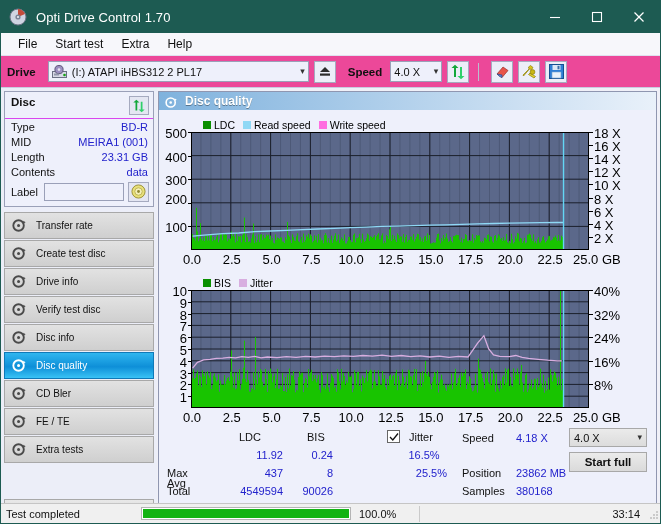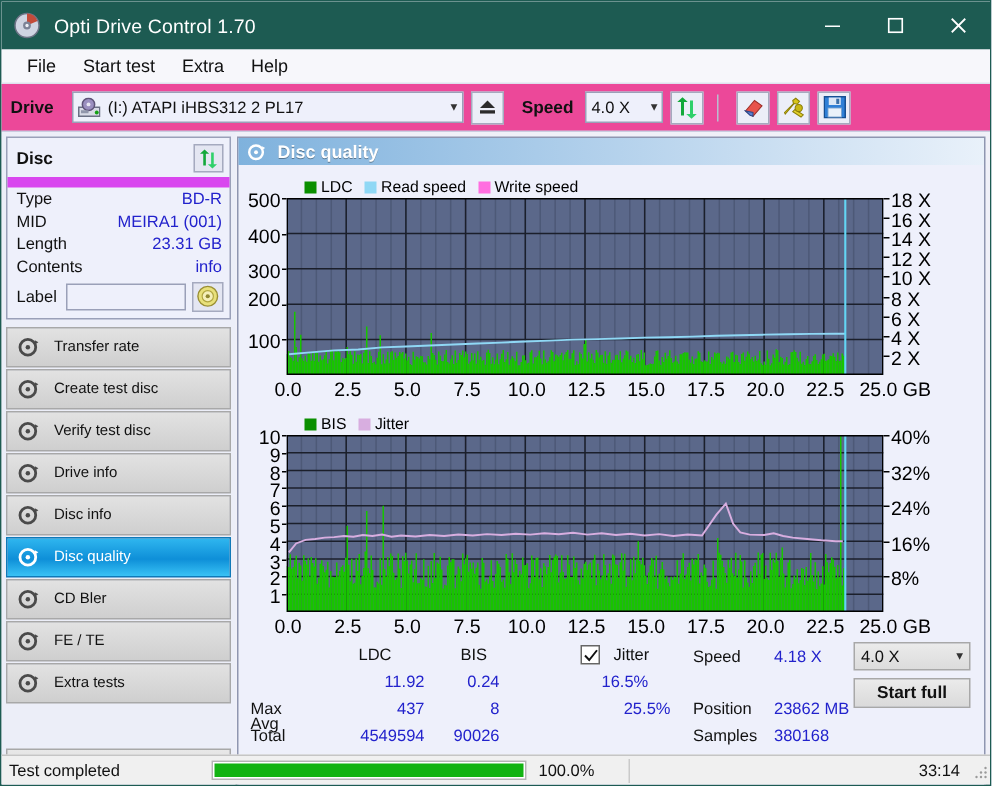--- a/index.html
+++ b/index.html
@@ -102,9 +102,9 @@
     padding: 2px 0 3px 0;
   }
   #disc-header {
-    display: flex; align-items: center;
+    display: flex; align-items: flex-start;
     padding: 2px 4px 3px 6px;
-    border-bottom: 7px solid #d946ef;
+    border-bottom: 1px solid #d946ef;
   }
   #disc-title { font-size: 11.5px; font-weight: bold; color: #111; }
   #disc-refresh {

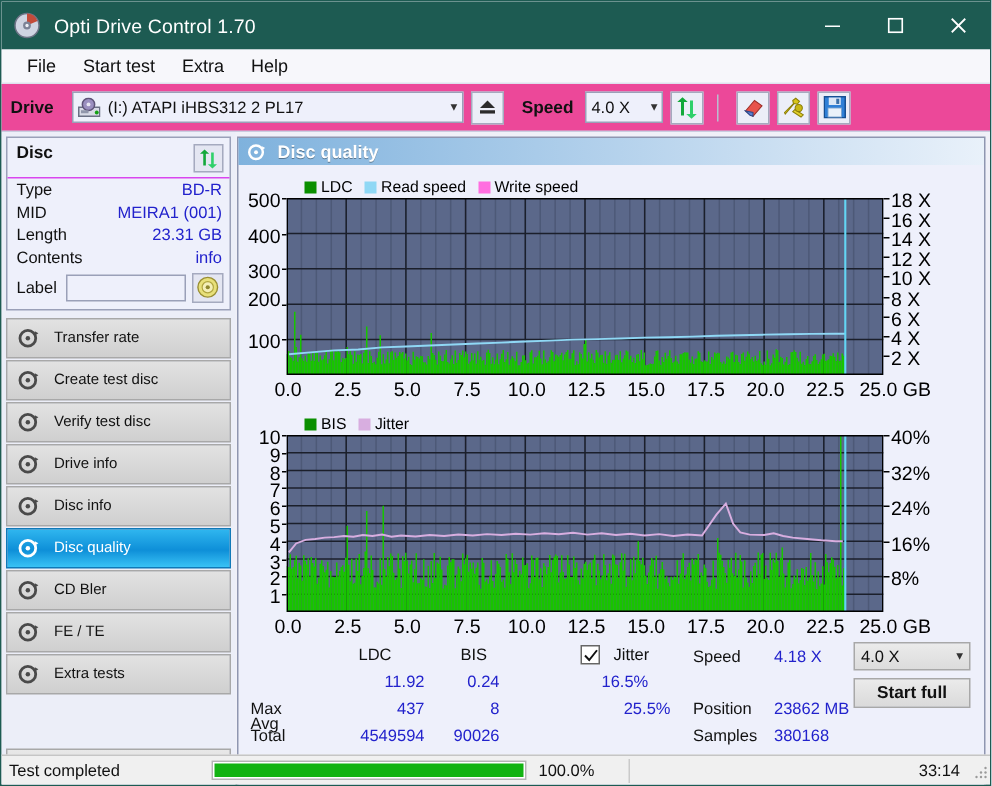--- a/index.html
+++ b/index.html
@@ -376,7 +376,7 @@
         </div>
         <div class="disc-row">
           <span class="disc-key">Contents</span>
-          <span class="disc-val">info</span>
+          <span class="disc-val">data</span>
         </div>
         <div id="label-row">
           <span id="label-key">Label</span>

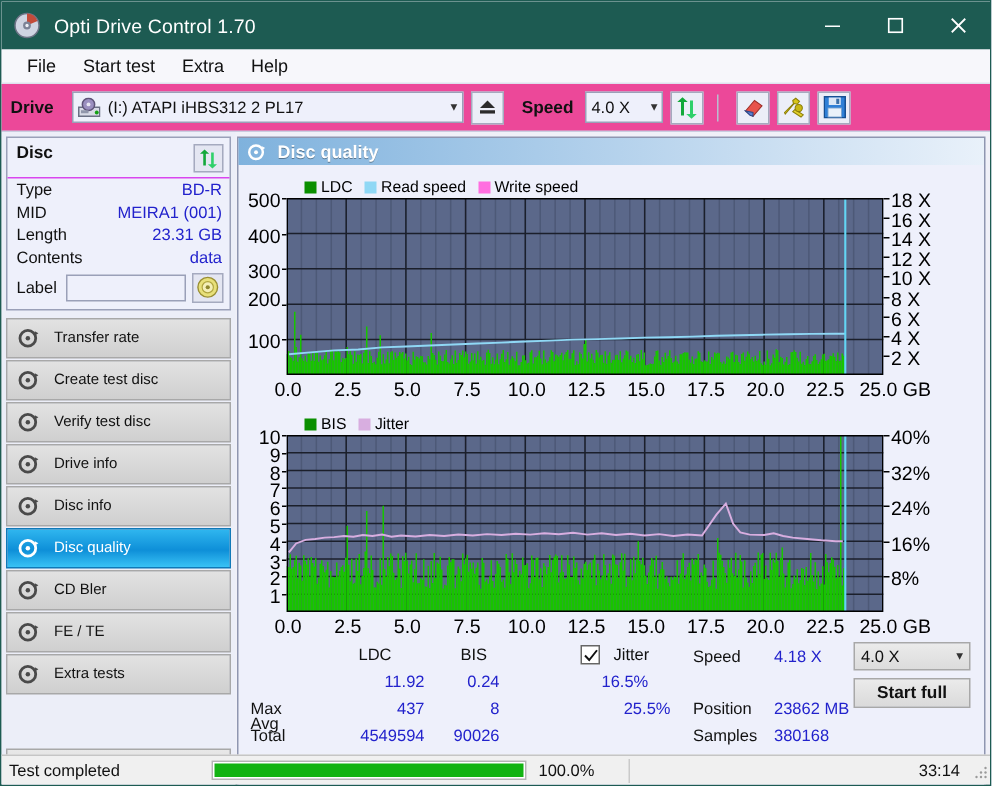--- a/index.html
+++ b/index.html
@@ -420,7 +420,7 @@
                 <path d="M12 3 l2.5 1.5 l-2.5 1.5 z" fill="#4a4a4a"></path>
               </svg>
           </span>
-          <span>Verify test disc</span>
+          <span>Drive info</span>
         </div>
         <div class="nav-item">
           <span class="nav-icon">
@@ -430,7 +430,7 @@
                 <path d="M12 3 l2.5 1.5 l-2.5 1.5 z" fill="#4a4a4a"></path>
               </svg>
           </span>
-          <span>Drive info</span>
+          <span>Verify test disc</span>
         </div>
         <div class="nav-item">
           <span class="nav-icon">

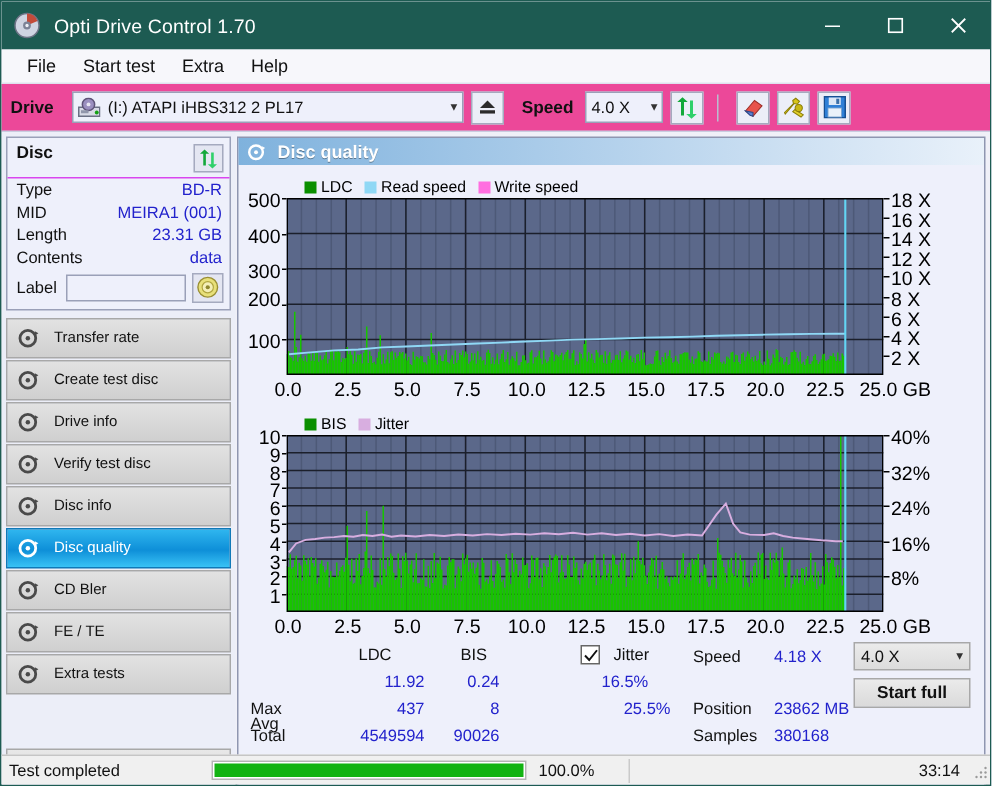--- a/index.html
+++ b/index.html
@@ -1506,7 +1506,7 @@
         <div class="st val" style="left:138px; top:42px; width:36px; text-align:right;">8</div>
         <div class="st val" style="left:128px; top:60px; width:46px; text-align:right;">90026</div>
 
-        <div class="st val" style="left:242px; top:24px; width:46px; text-align:left;">16.5%</div>
+        <div class="st val" style="left:242px; top:24px; width:46px; text-align:center;">16.5%</div>
         <div class="st val" style="left:242px; top:42px; width:46px; text-align:right;">25.5%</div>
 
         <div class="st hdr" style="left:303px; top:7px;">Speed</div>

